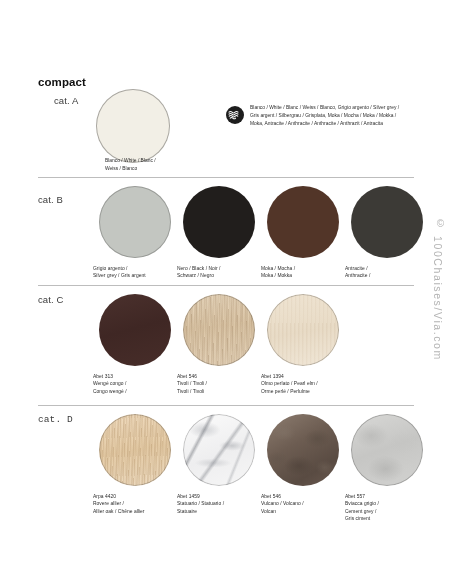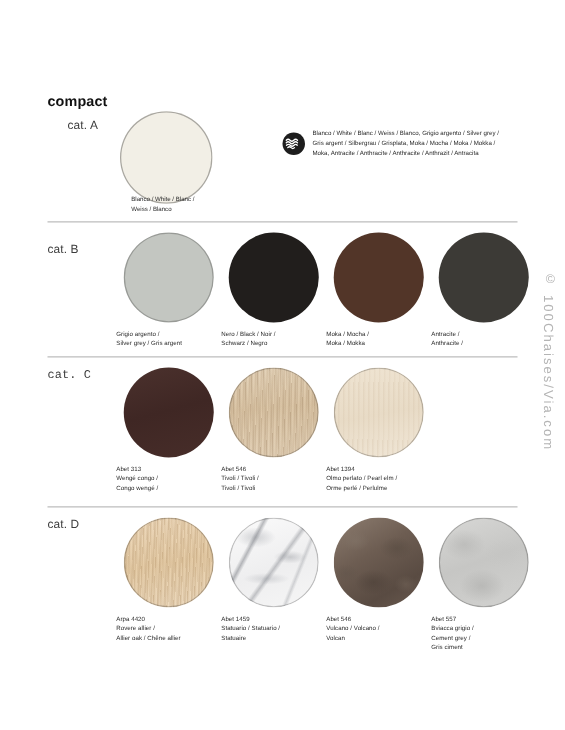--- a/index.html
+++ b/index.html
@@ -265,7 +265,7 @@
 
   <div class="rule" style="top:285px;"></div>
 
-  <div class="cat-label" style="top:294px;font-family:Liberation Mono, monospace;">cat. C</div>
+  <div class="cat-label" style="top:294px;">cat. C</div>
 
   <div class="swatch-wrap" style="left:92px; top:294px;">
     <span class="swatch tex-wenge"></span>

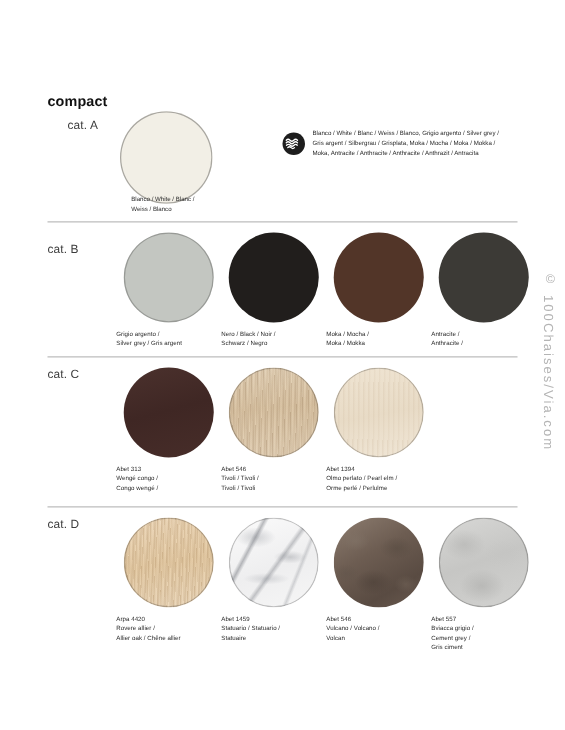--- a/index.html
+++ b/index.html
@@ -288,7 +288,7 @@
 
   <div class="rule" style="top:405px;"></div>
 
-  <div class="cat-label" style="top:414px;">cat. D</div>
+  <div class="cat-label" style="top:414px;font-family:Liberation Mono, monospace;">cat. D</div>
 
   <div class="swatch-wrap" style="left:92px; top:414px;">
     <span class="swatch ring tex-oak"></span>

